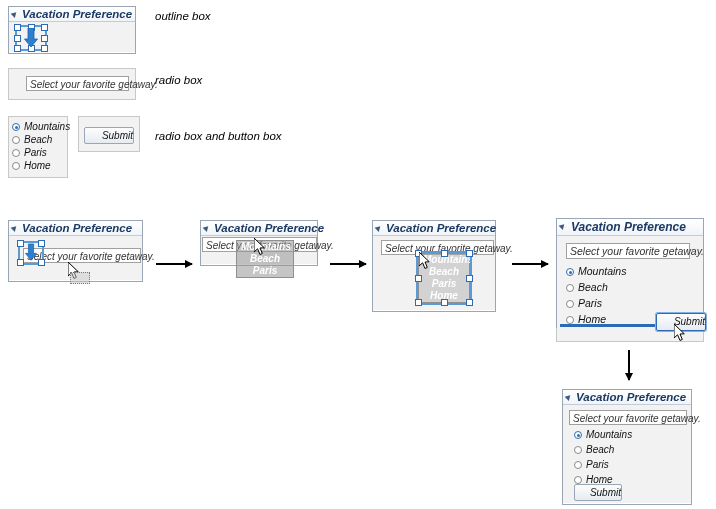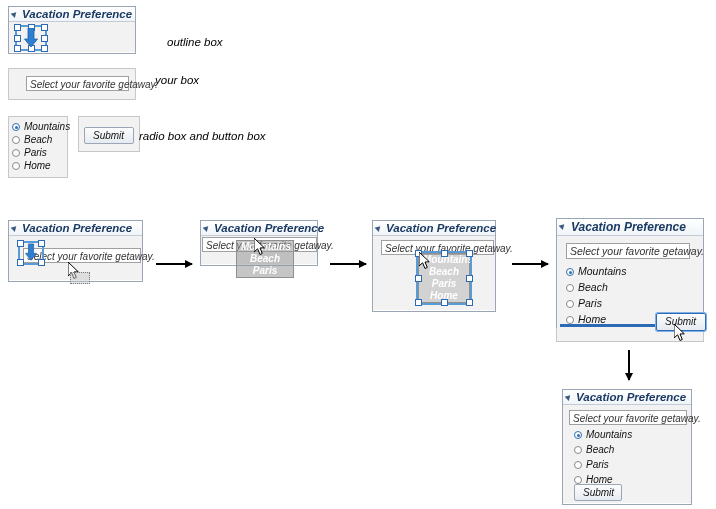--- a/index.html
+++ b/index.html
@@ -162,7 +162,7 @@
     </div>
   </div>
 </div>
-<div class="abs label" style="left:155px;top:36px;margin-left:12px;">outline box</div>
+<div class="abs label" style="left:155px;top:10px;">outline box</div>
 
 <div class="abs dotted" style="left:8px;top:68px;width:128px;height:32px;"></div>
 <div class="abs textbox" style="left:26px;top:76px;width:103px;height:15px;">Select your favorite getaway.</div>

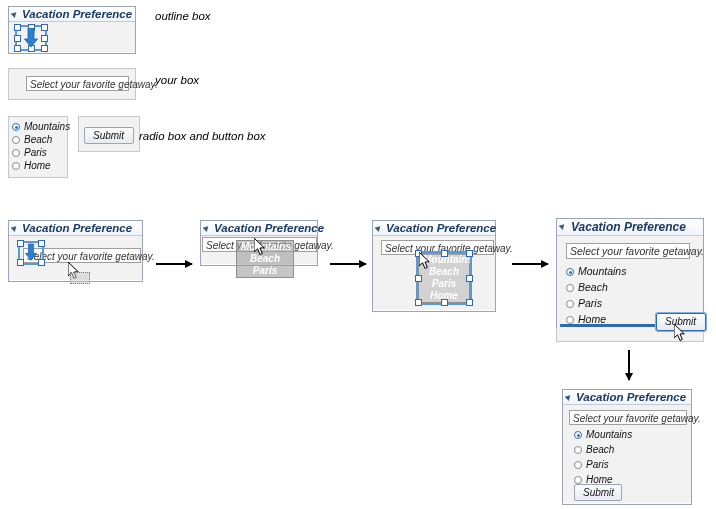--- a/index.html
+++ b/index.html
@@ -166,7 +166,7 @@
 
 <div class="abs dotted" style="left:8px;top:68px;width:128px;height:32px;"></div>
 <div class="abs textbox" style="left:26px;top:76px;width:103px;height:15px;">Select your favorite getaway.</div>
-<div class="abs label" style="left:155px;top:74px;">your box</div>
+<div class="abs label" style="left:155px;top:74px;">radio box</div>
 
 <div class="abs dotted" style="left:8px;top:116px;width:60px;height:62px;"></div>
 <div class="abs" style="left:12px;top:120px;">

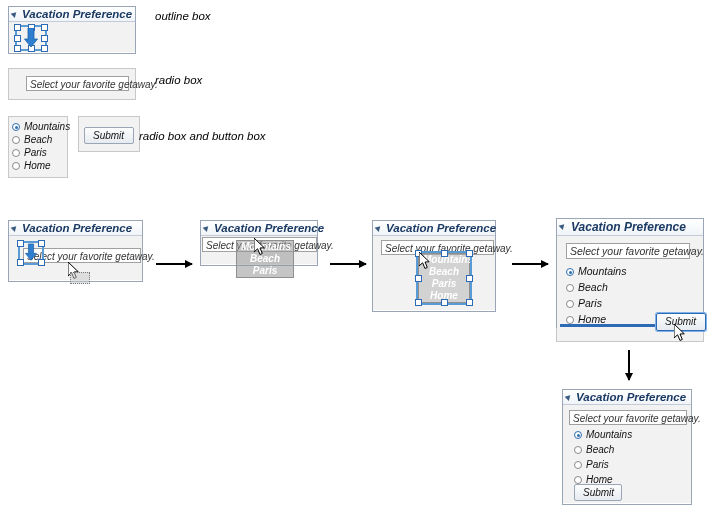--- a/index.html
+++ b/index.html
@@ -72,7 +72,7 @@
     border:1px solid #9aa6b5;
     border-radius:2px;
     font-size:10px;
-    text-align:left;
+    text-align:right;
     box-sizing:border-box;
     line-height:15px;
     color:#111;

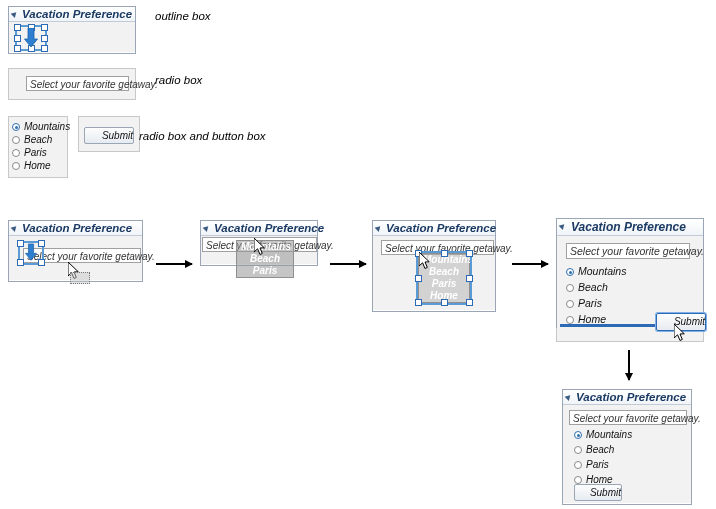--- a/index.html
+++ b/index.html
@@ -177,7 +177,7 @@
 </div>
 <div class="abs dotted" style="left:78px;top:116px;width:62px;height:36px;"></div>
 <div class="abs btn" style="left:84px;top:127px;width:50px;height:17px;">Submit</div>
-<div class="abs label" style="left:139px;top:130px;">radio box and button box</div>
+<div class="abs label" style="left:155px;top:130px;">radio box and button box</div>
 
 <div class="abs panel" style="left:8px;top:220px;width:135px;height:62px;">
   <div class="panel-title">

